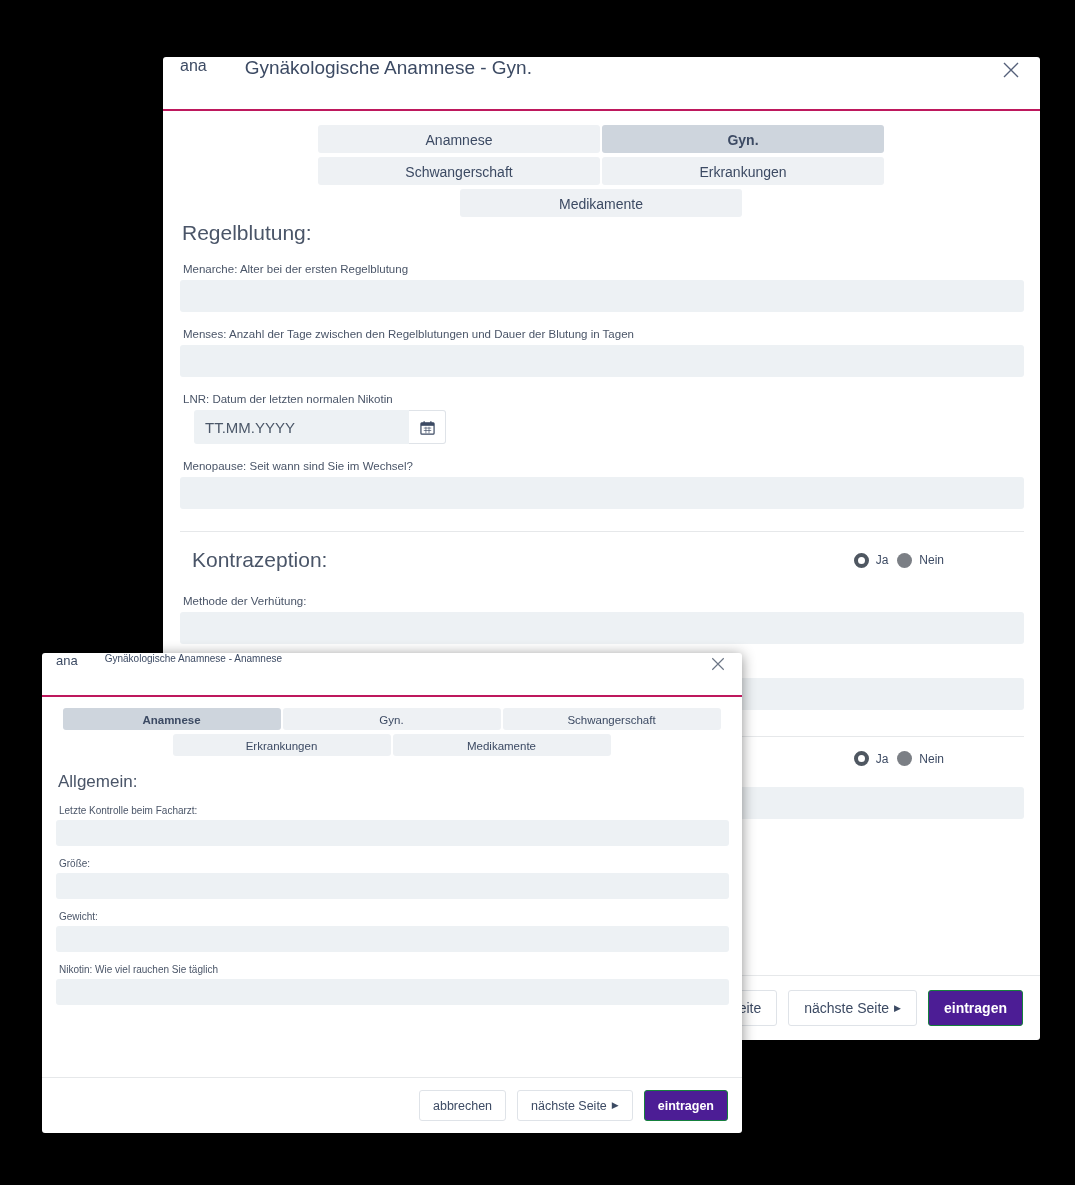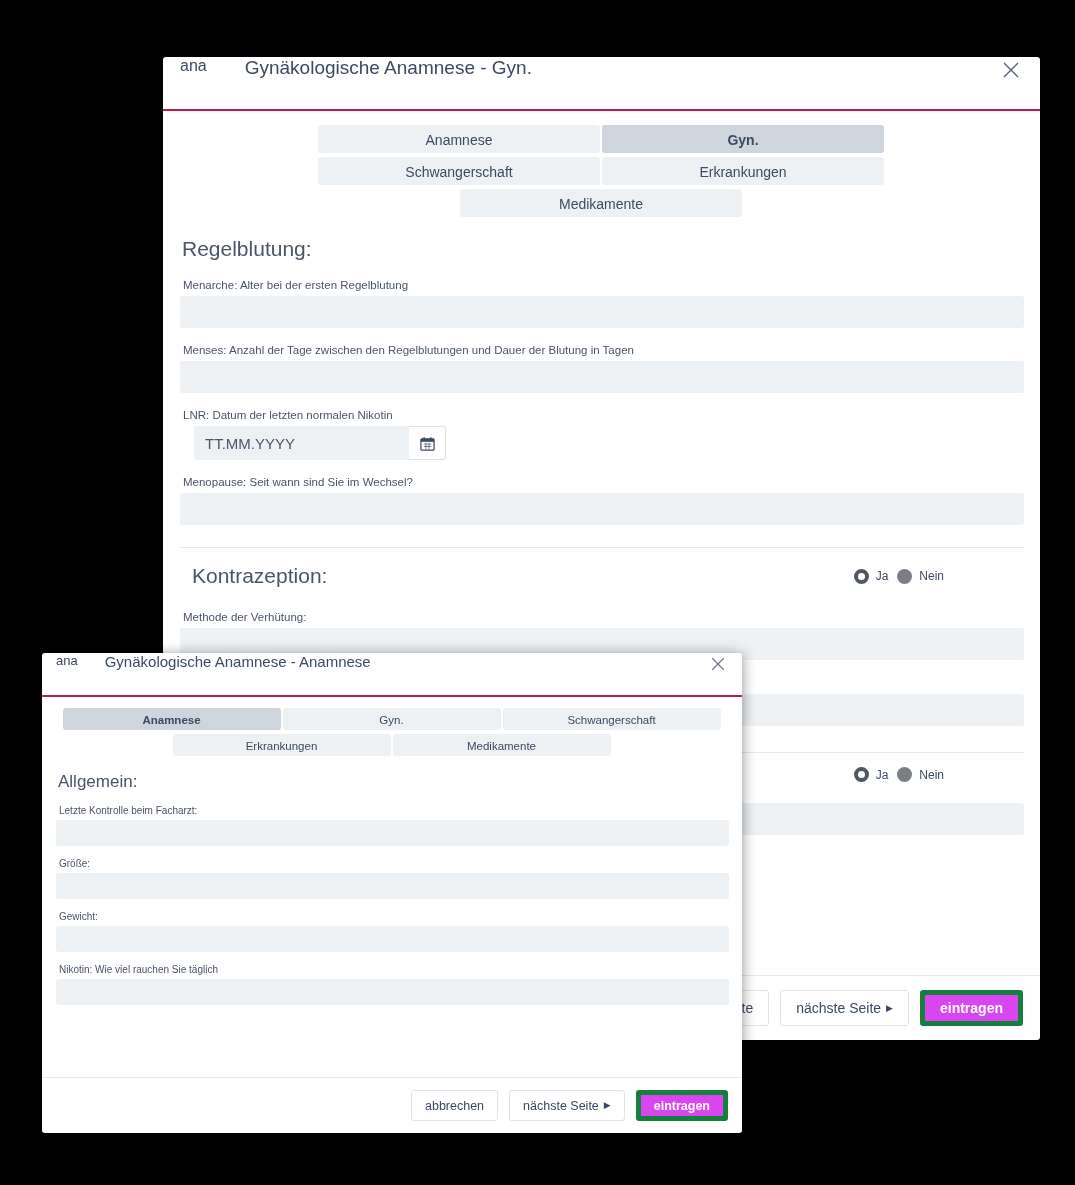--- a/index.html
+++ b/index.html
@@ -85,7 +85,7 @@
 
   
   .section-title{color:#4a5568;font-weight:400;}
-  #modal-gyn .section-title{font-size:21px;margin:16px 0 18px 2px;}
+  #modal-gyn .section-title{font-size:21px;margin:0 0 18px 2px;}
   #modal-anamnese .section-title{font-size:17px;margin:12px 0 13px 2px;}
 
   .field{margin-bottom:16px;}

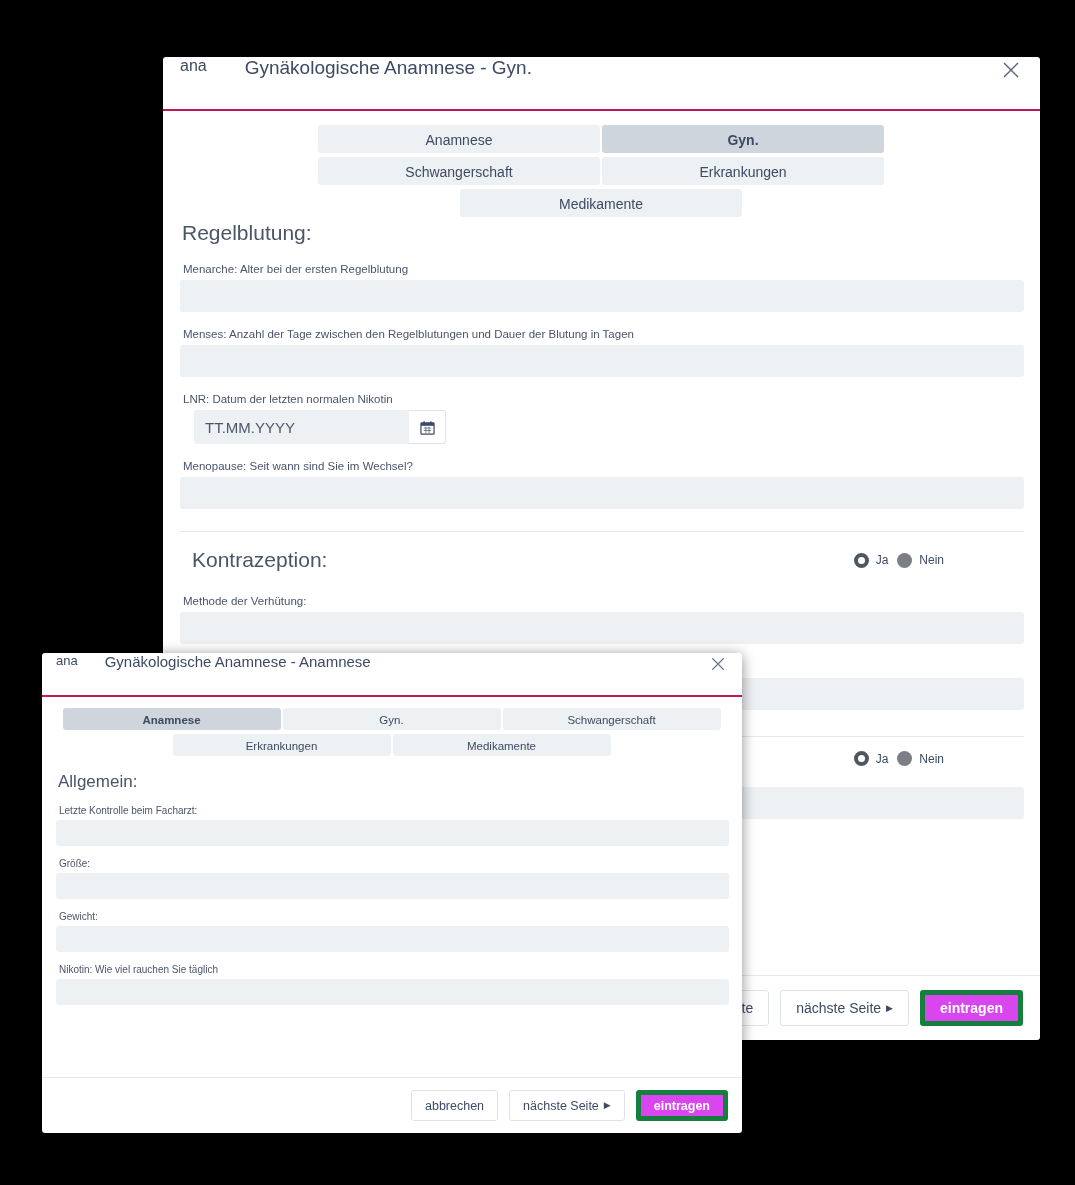--- a/index.html
+++ b/index.html
@@ -48,7 +48,7 @@
     color:#3c4a63;font-weight:400;flex:1 1 auto;
   }
   #modal-gyn .modal-title{font-size:19px;}
-  #modal-anamnese .modal-title{font-size:15px;}
+  #modal-anamnese .modal-title{font-size:10px;}
 
   .close-btn{
     background:none;border:0;padding:0;margin:0;cursor:pointer;

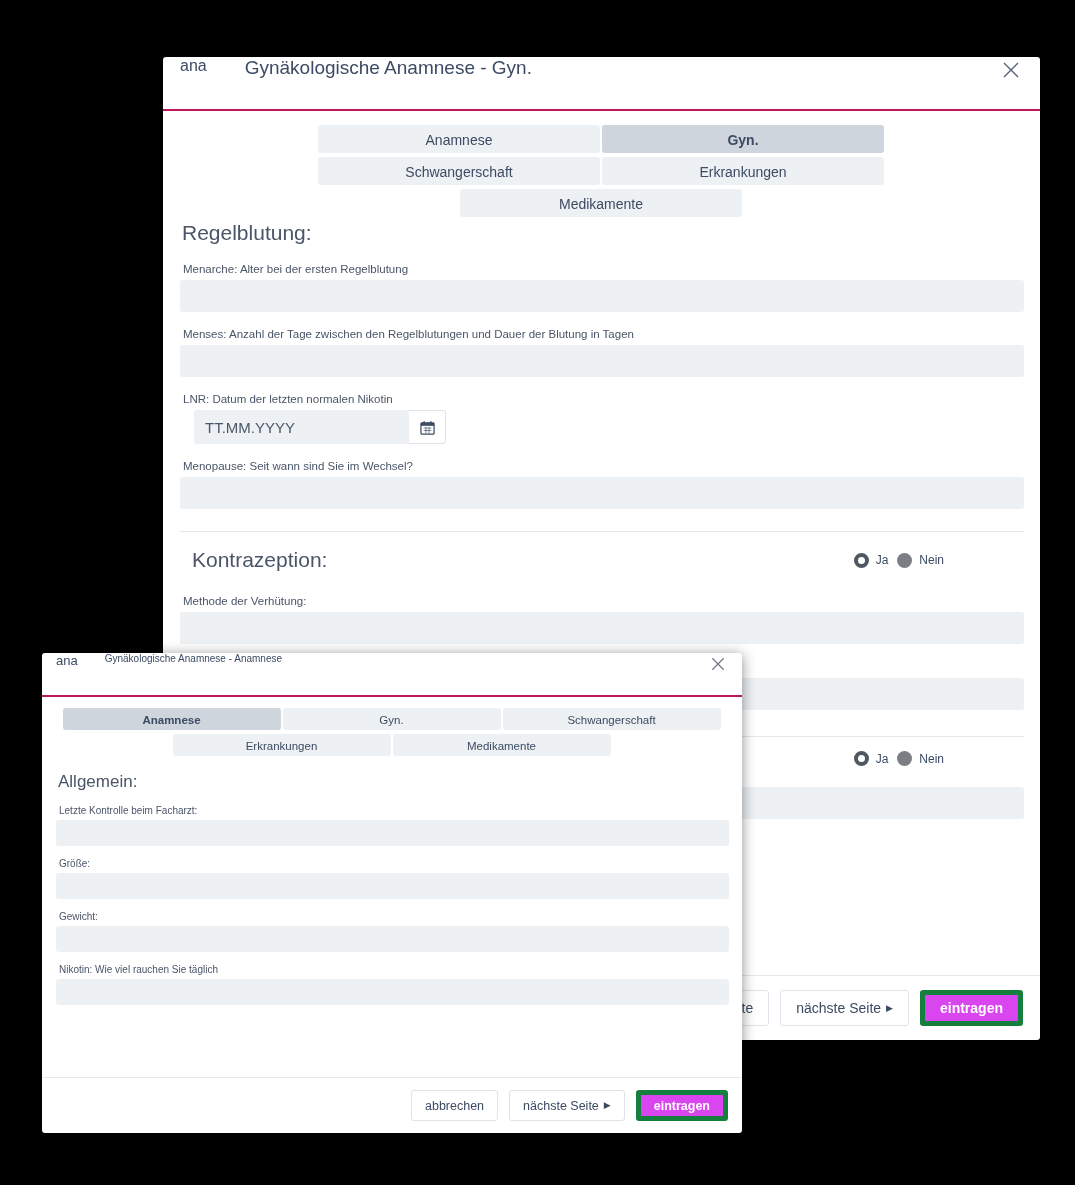--- a/index.html
+++ b/index.html
@@ -156,7 +156,7 @@
     box-sizing:border-box;
   }
   .btn-ghost{background:#ffffff;border:1px solid #dfe3e8;color:#3c4a63;}
-  .btn-primary{background:#d946ef;border:5px solid #15803d;color:#ffffff;font-weight:bold;}
+  .btn-primary{background:#4c1d95;border:1px solid #15803d;color:#ffffff;font-weight:bold;}
   #modal-gyn .btn{height:36px;font-size:14px;padding:0 15px;}
   #modal-anamnese .btn{height:31px;font-size:12.5px;padding:0 13px;}
   .caret{margin-left:5px;font-size:9px;line-height:1;}

